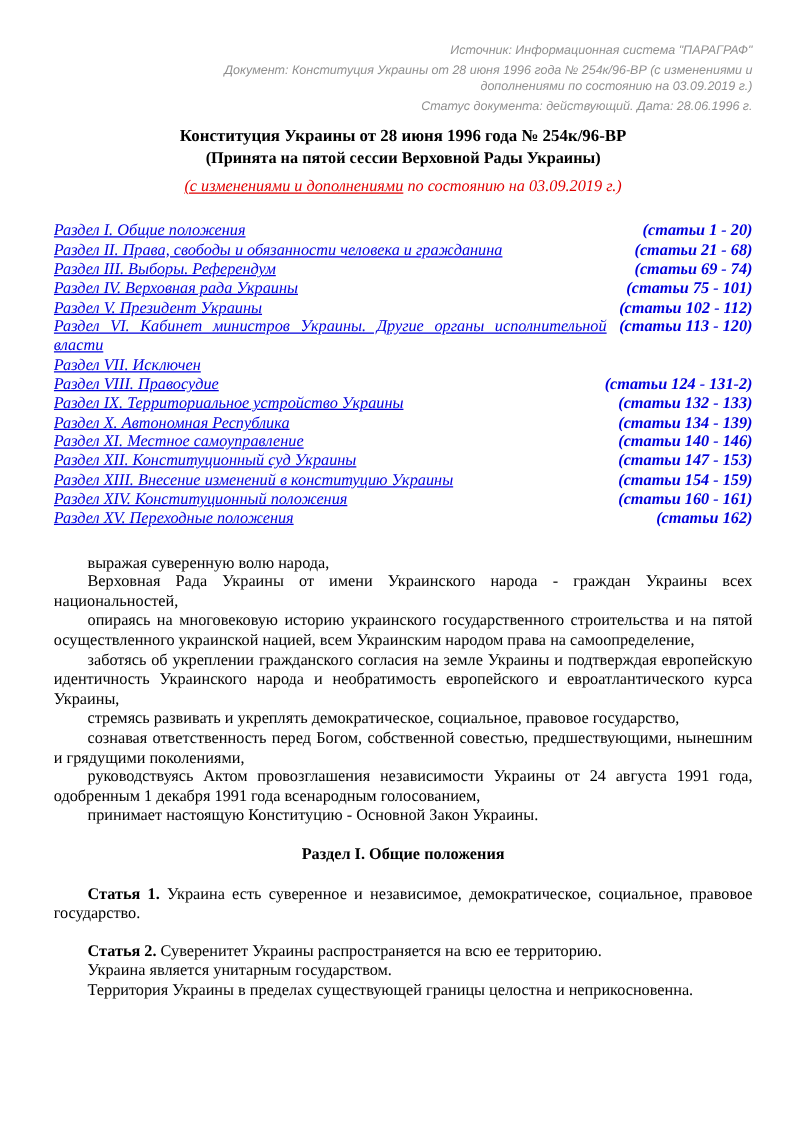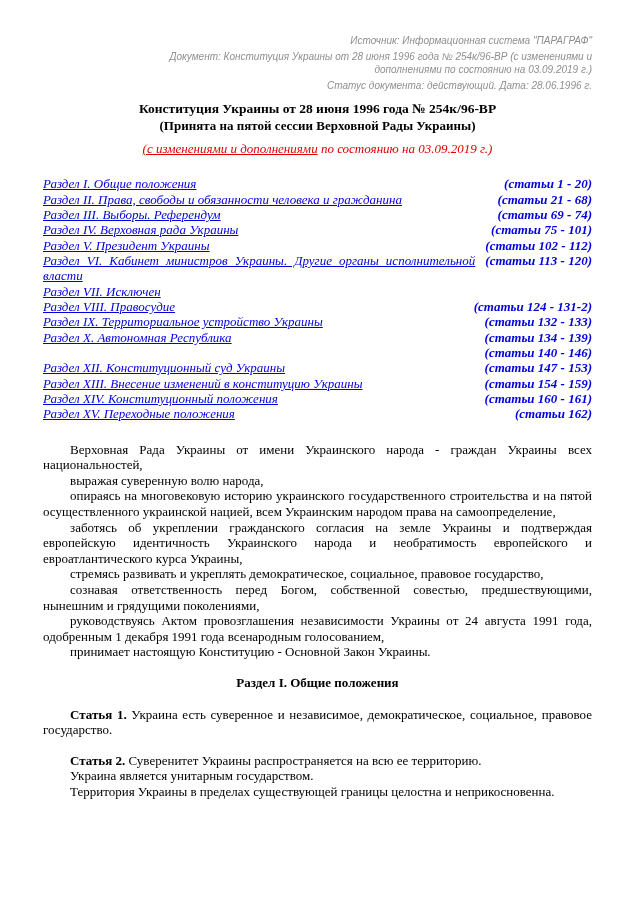--- a/index.html
+++ b/index.html
@@ -9,7 +9,7 @@
     font-family:"Liberation Serif", serif;
     font-size:13px; color:#000;
   }
-  .page { padding:34px 48px 0 43px; }
+  .page { padding:34px 38px 0 43px; }
 
   
   .meta {

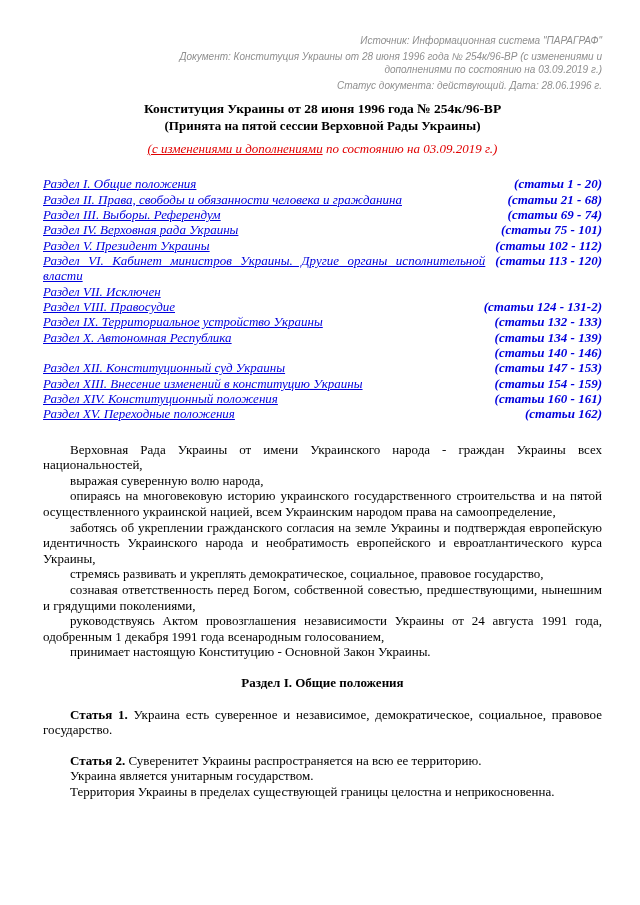--- a/index.html
+++ b/index.html
@@ -104,7 +104,7 @@
       <span class="toc-art">(статьи 134 - 139)</span><a class="toc-link">Раздел X. Автономная Республика</a>
     </div>
     <div class="toc-row">
-      <span class="toc-art">(статьи 140 - 146)</span>
+      <span class="toc-art">(статьи 140 - 146)</span><a class="toc-link">Раздел XI. Местное самоуправление</a>
     </div>
     <div class="toc-row">
       <span class="toc-art">(статьи 147 - 153)</span><a class="toc-link">Раздел XII. Конституционный суд Украины</a>

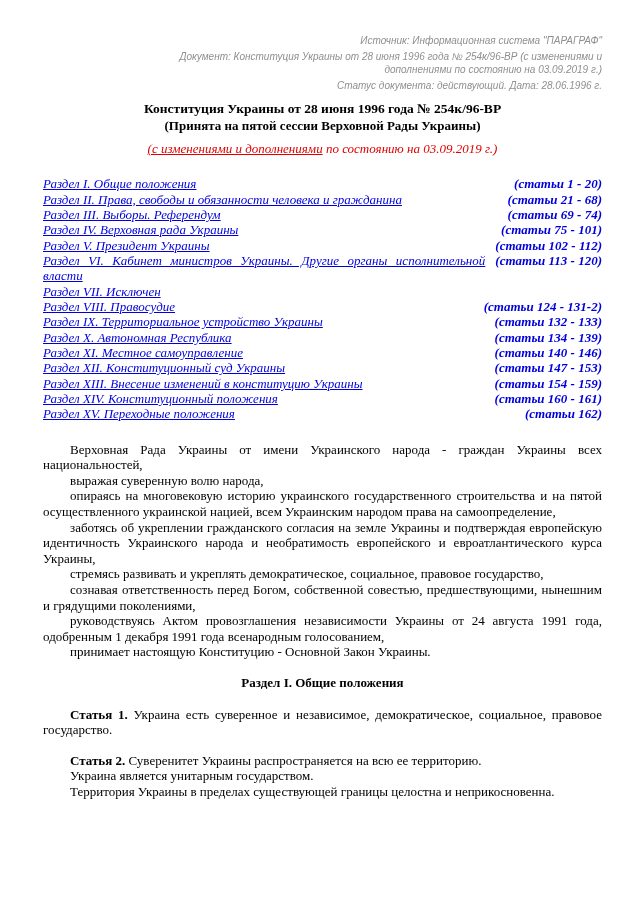--- a/index.html
+++ b/index.html
@@ -121,8 +121,8 @@
   </div>
 
   <div class="body-text preamble">
+    <p>выражая суверенную волю народа,</p>
     <p>Верховная Рада Украины от имени Украинского народа - граждан Украины всех национальностей,</p>
-    <p>выражая суверенную волю народа,</p>
     <p>опираясь на многовековую историю украинского государственного строительства и на пятой осуществленного украинской нацией, всем Украинским народом права на самоопределение,</p>
     <p>заботясь об укреплении гражданского согласия на земле Украины и подтверждая европейскую идентичность Украинского народа и необратимость европейского и евроатлантического курса Украины,</p>
     <p>стремясь развивать и укреплять демократическое, социальное, правовое государство,</p>

